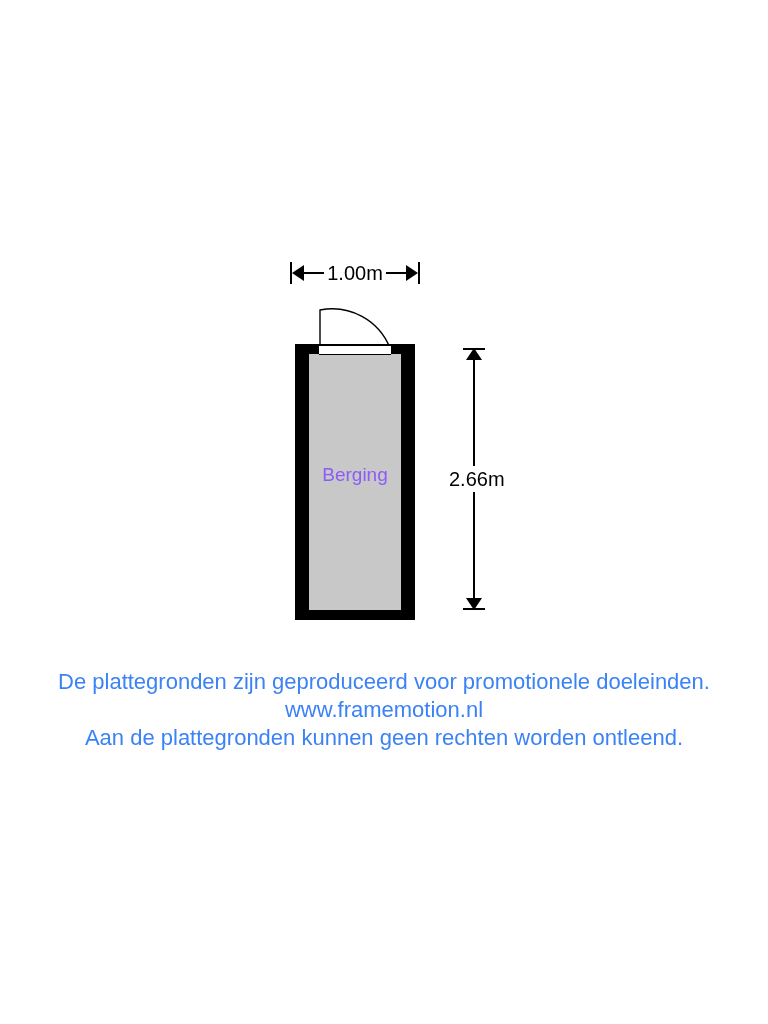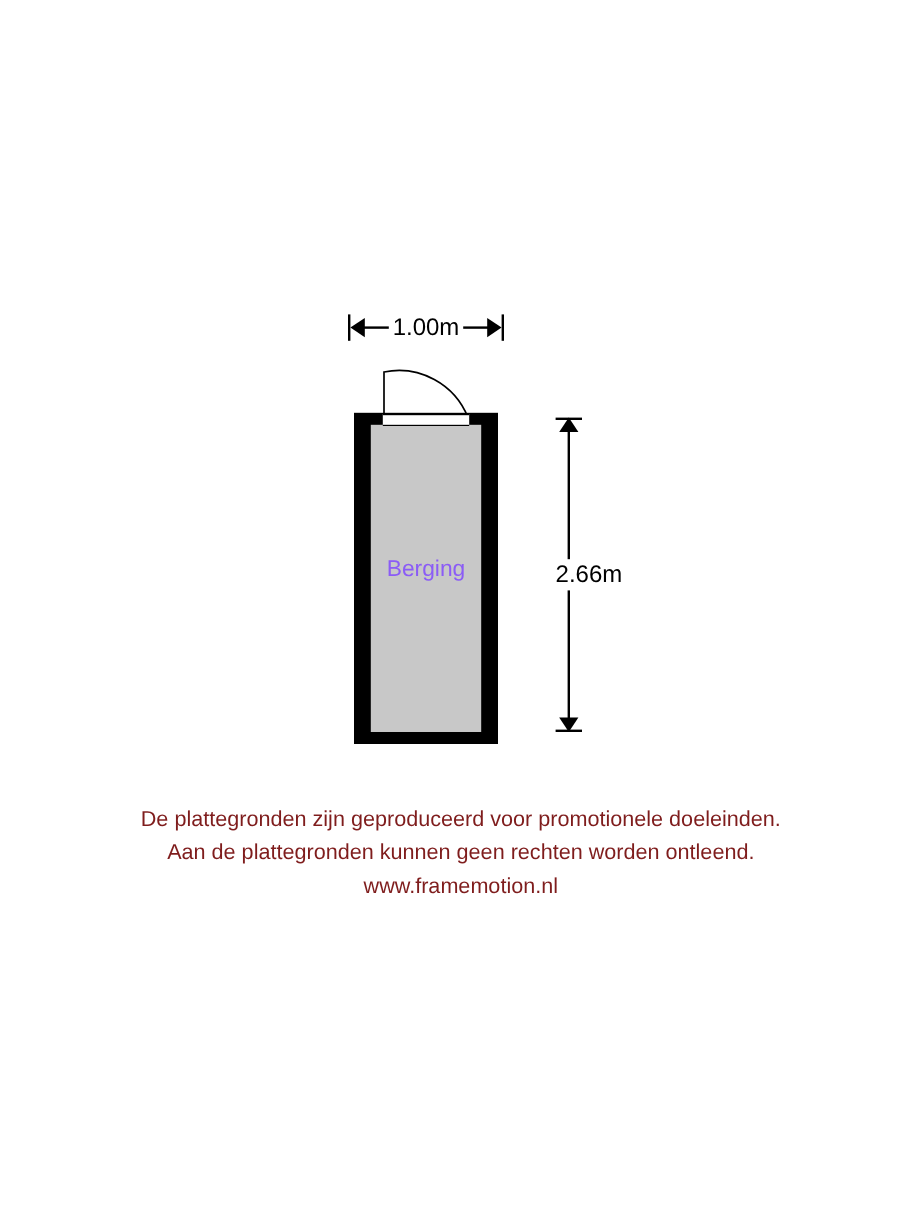--- a/index.html
+++ b/index.html
@@ -133,7 +133,6 @@
     white-space: nowrap;
     background: #ffffff;
     padding: 2px 4px;
-    margin-left: 14px;
   }
 
   

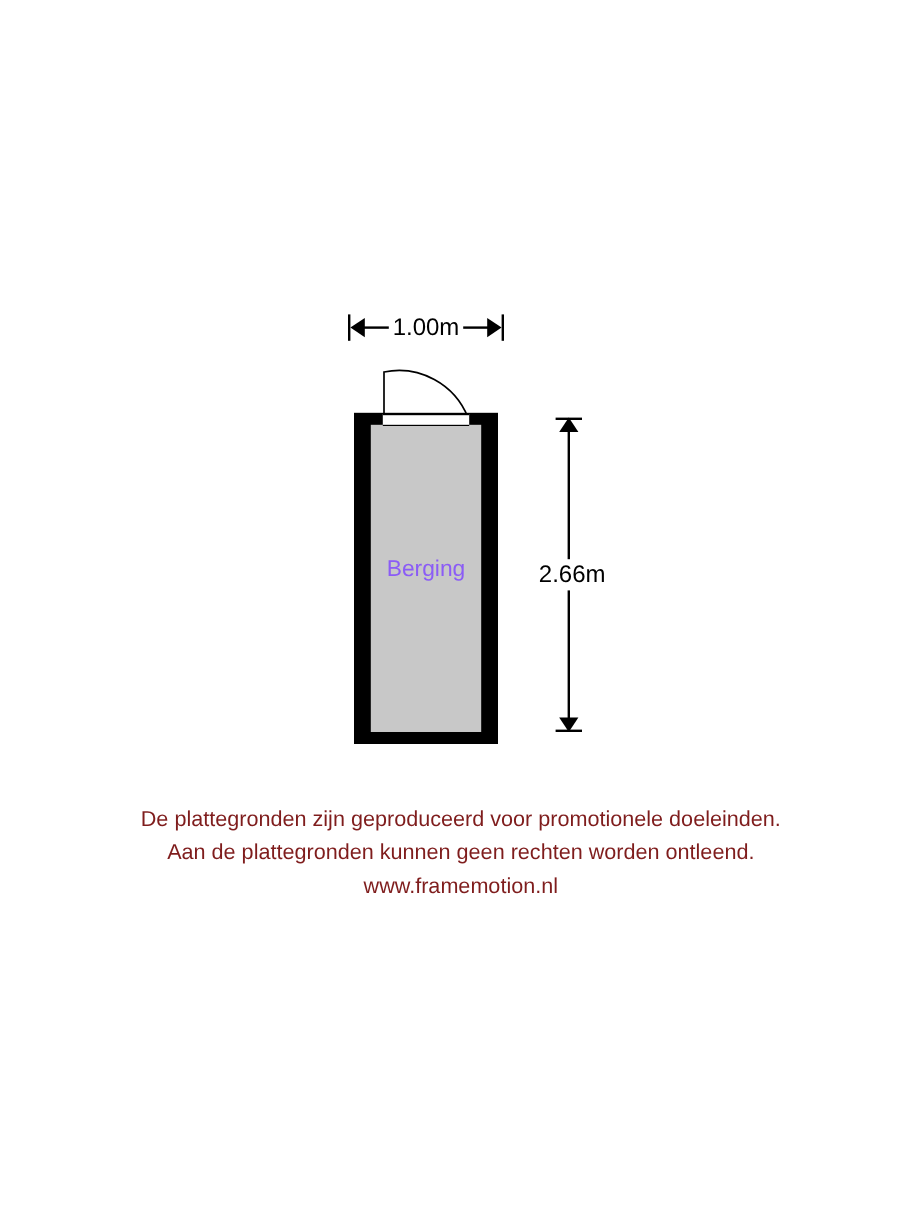--- a/index.html
+++ b/index.html
@@ -191,9 +191,9 @@
     text-align: center;
   }
   .disclaimer div {
-    font-size: 18px;
+    font-size: 22px;
     line-height: 28px;
-    color: #7f1d1d;
+    color: #3b82f6;
   }
 </style>
 </head>

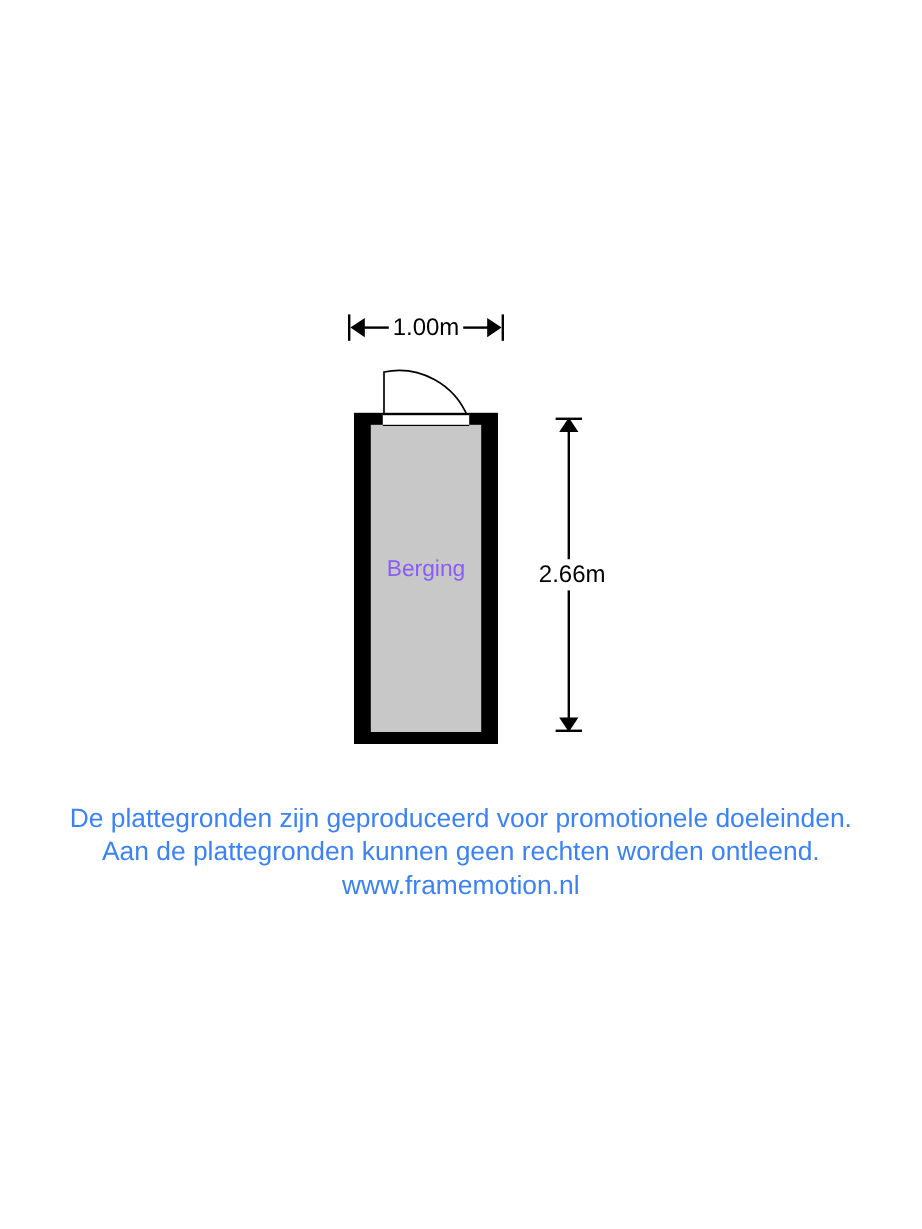--- a/index.html
+++ b/index.html
@@ -233,8 +233,8 @@
 
   <div class="disclaimer">
     <div>De plattegronden zijn geproduceerd voor promotionele doeleinden.</div>
+    <div>www.framemotion.nl</div>
     <div>Aan de plattegronden kunnen geen rechten worden ontleend.</div>
-    <div>www.framemotion.nl</div>
   </div>
 
 </div>

